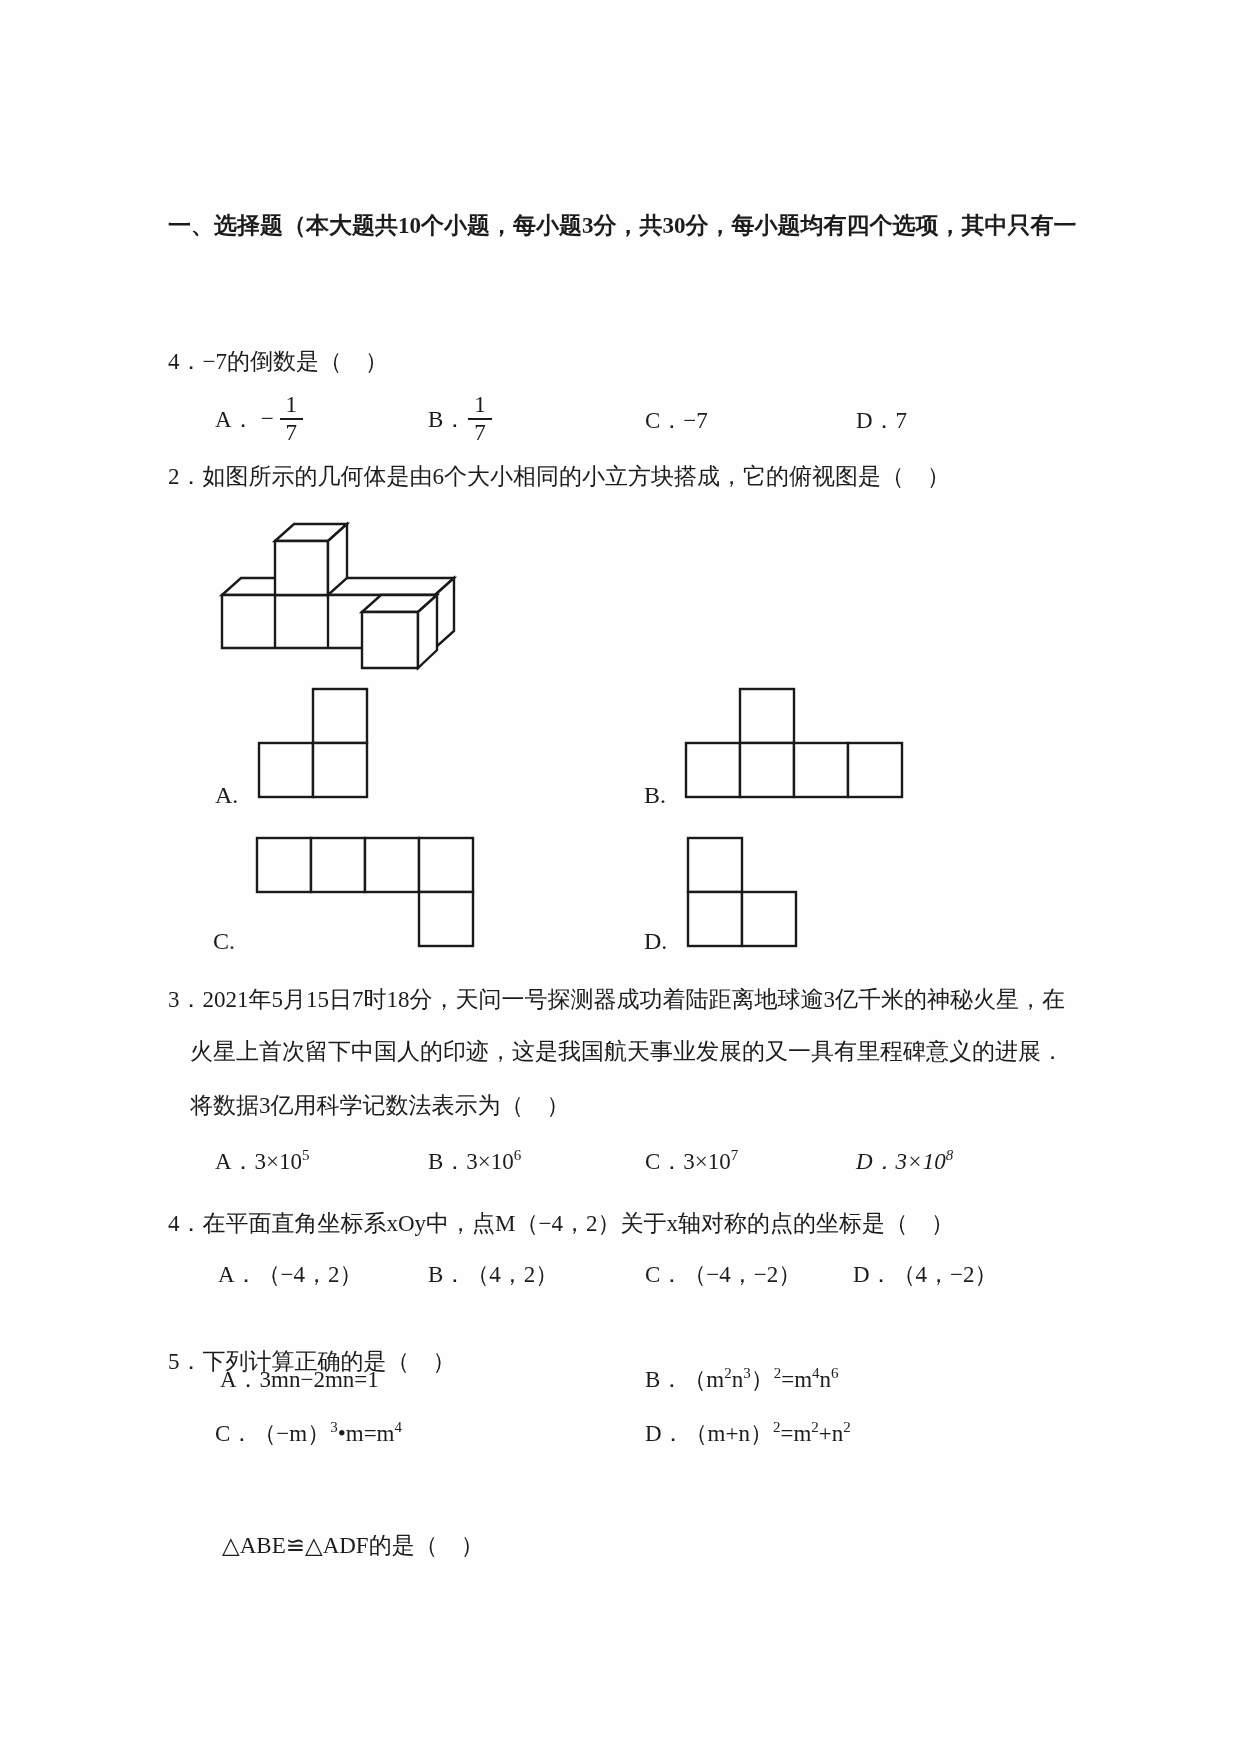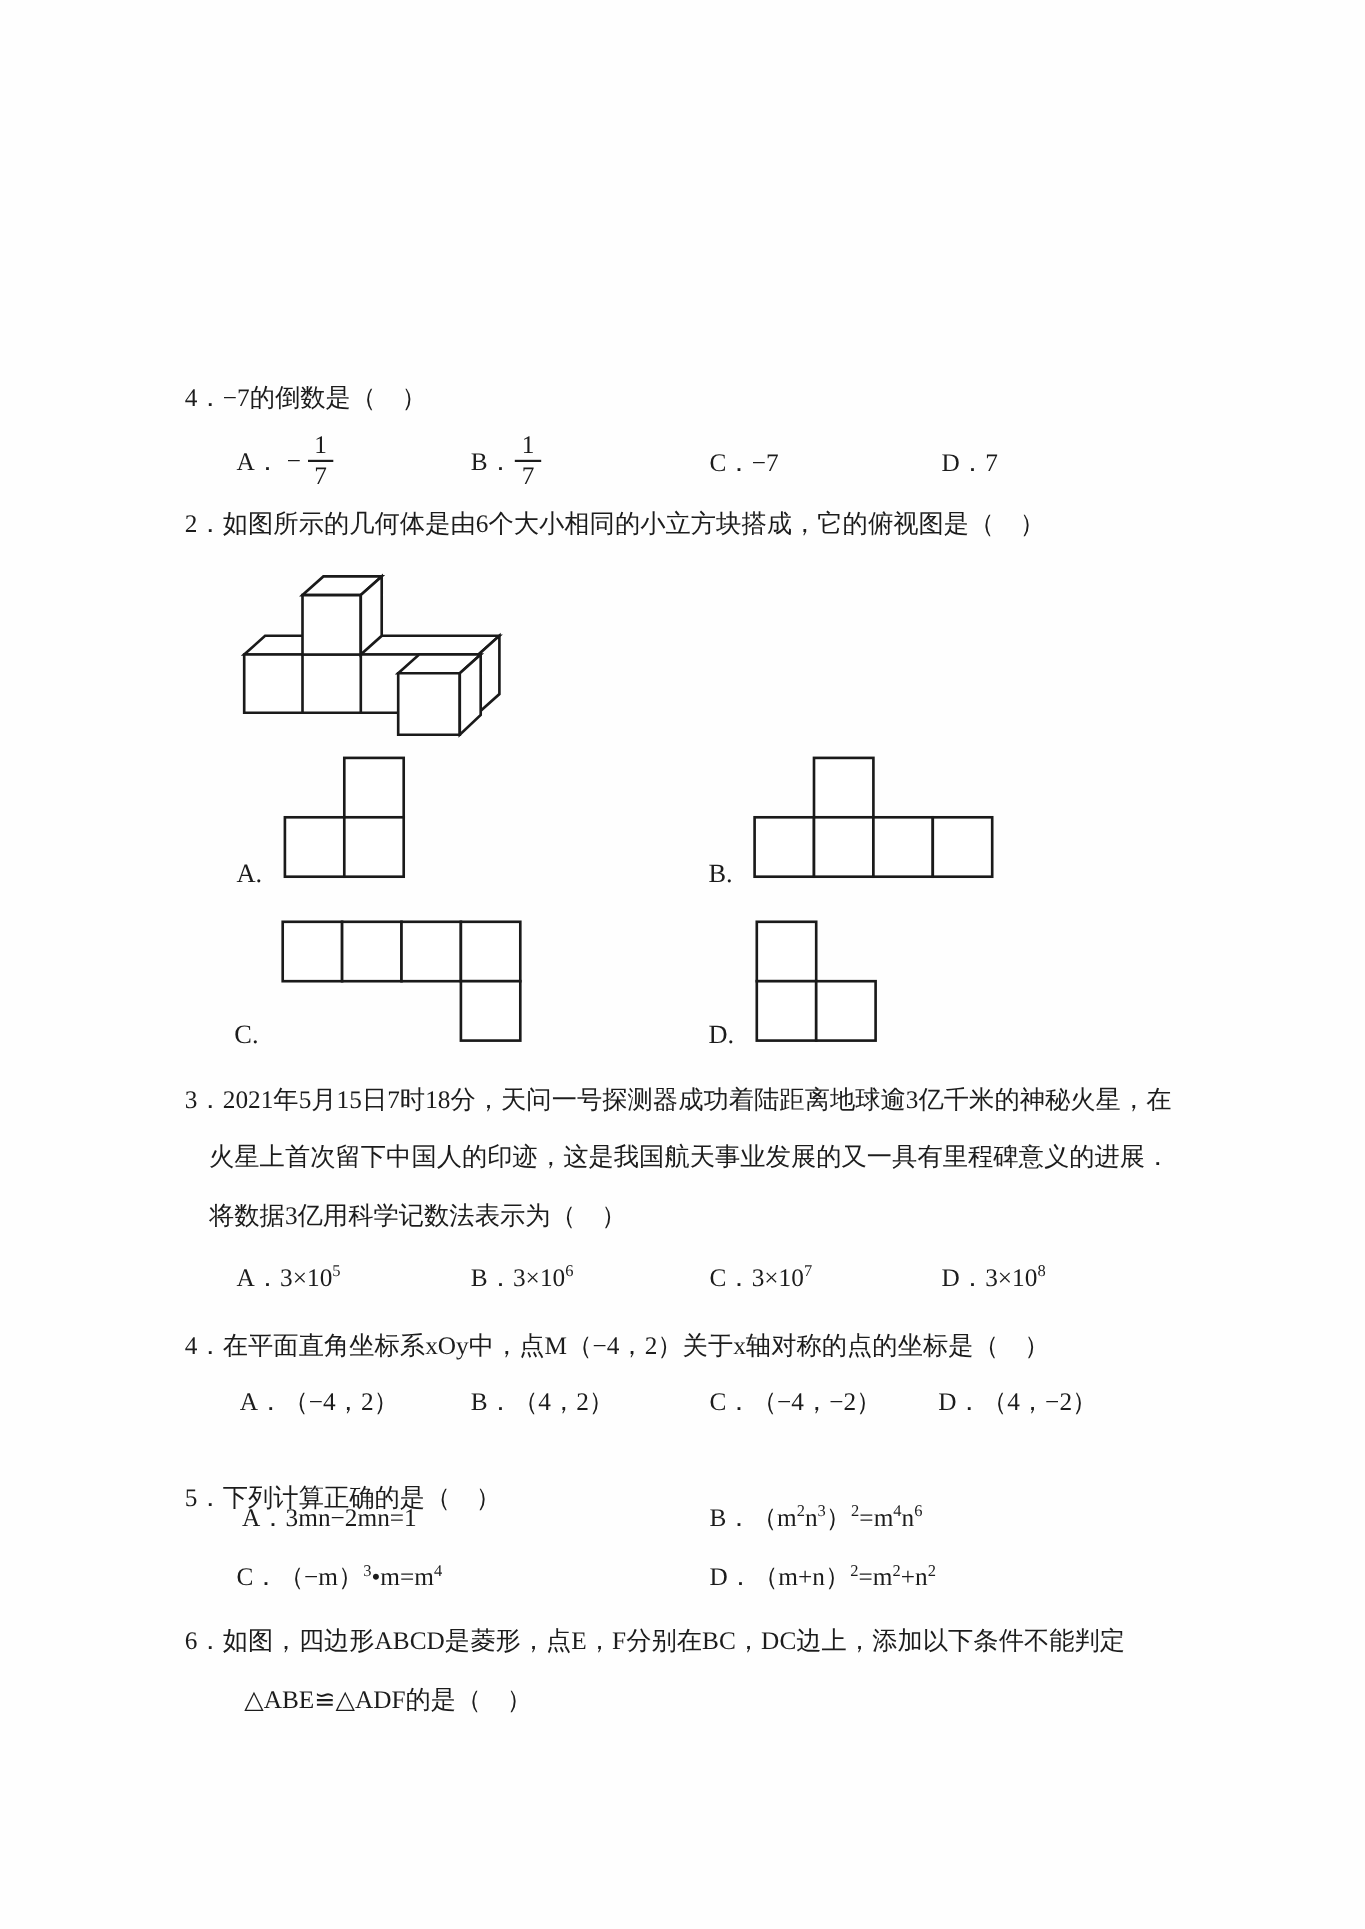--- a/index.html
+++ b/index.html
@@ -28,6 +28,7 @@
 <div class="page">
 
 
+  <div class="line bold" style="left:168px; top:212px;">一、选择题（本大题共10个小题，每小题3分，共30分，每小题均有四个选项，其中只有一</div>
 
   <div class="line" style="left:168px; top:348px;">4．−7的倒数是（　）</div>
   <div class="opt-frac" style="left:215px; top:389px;">

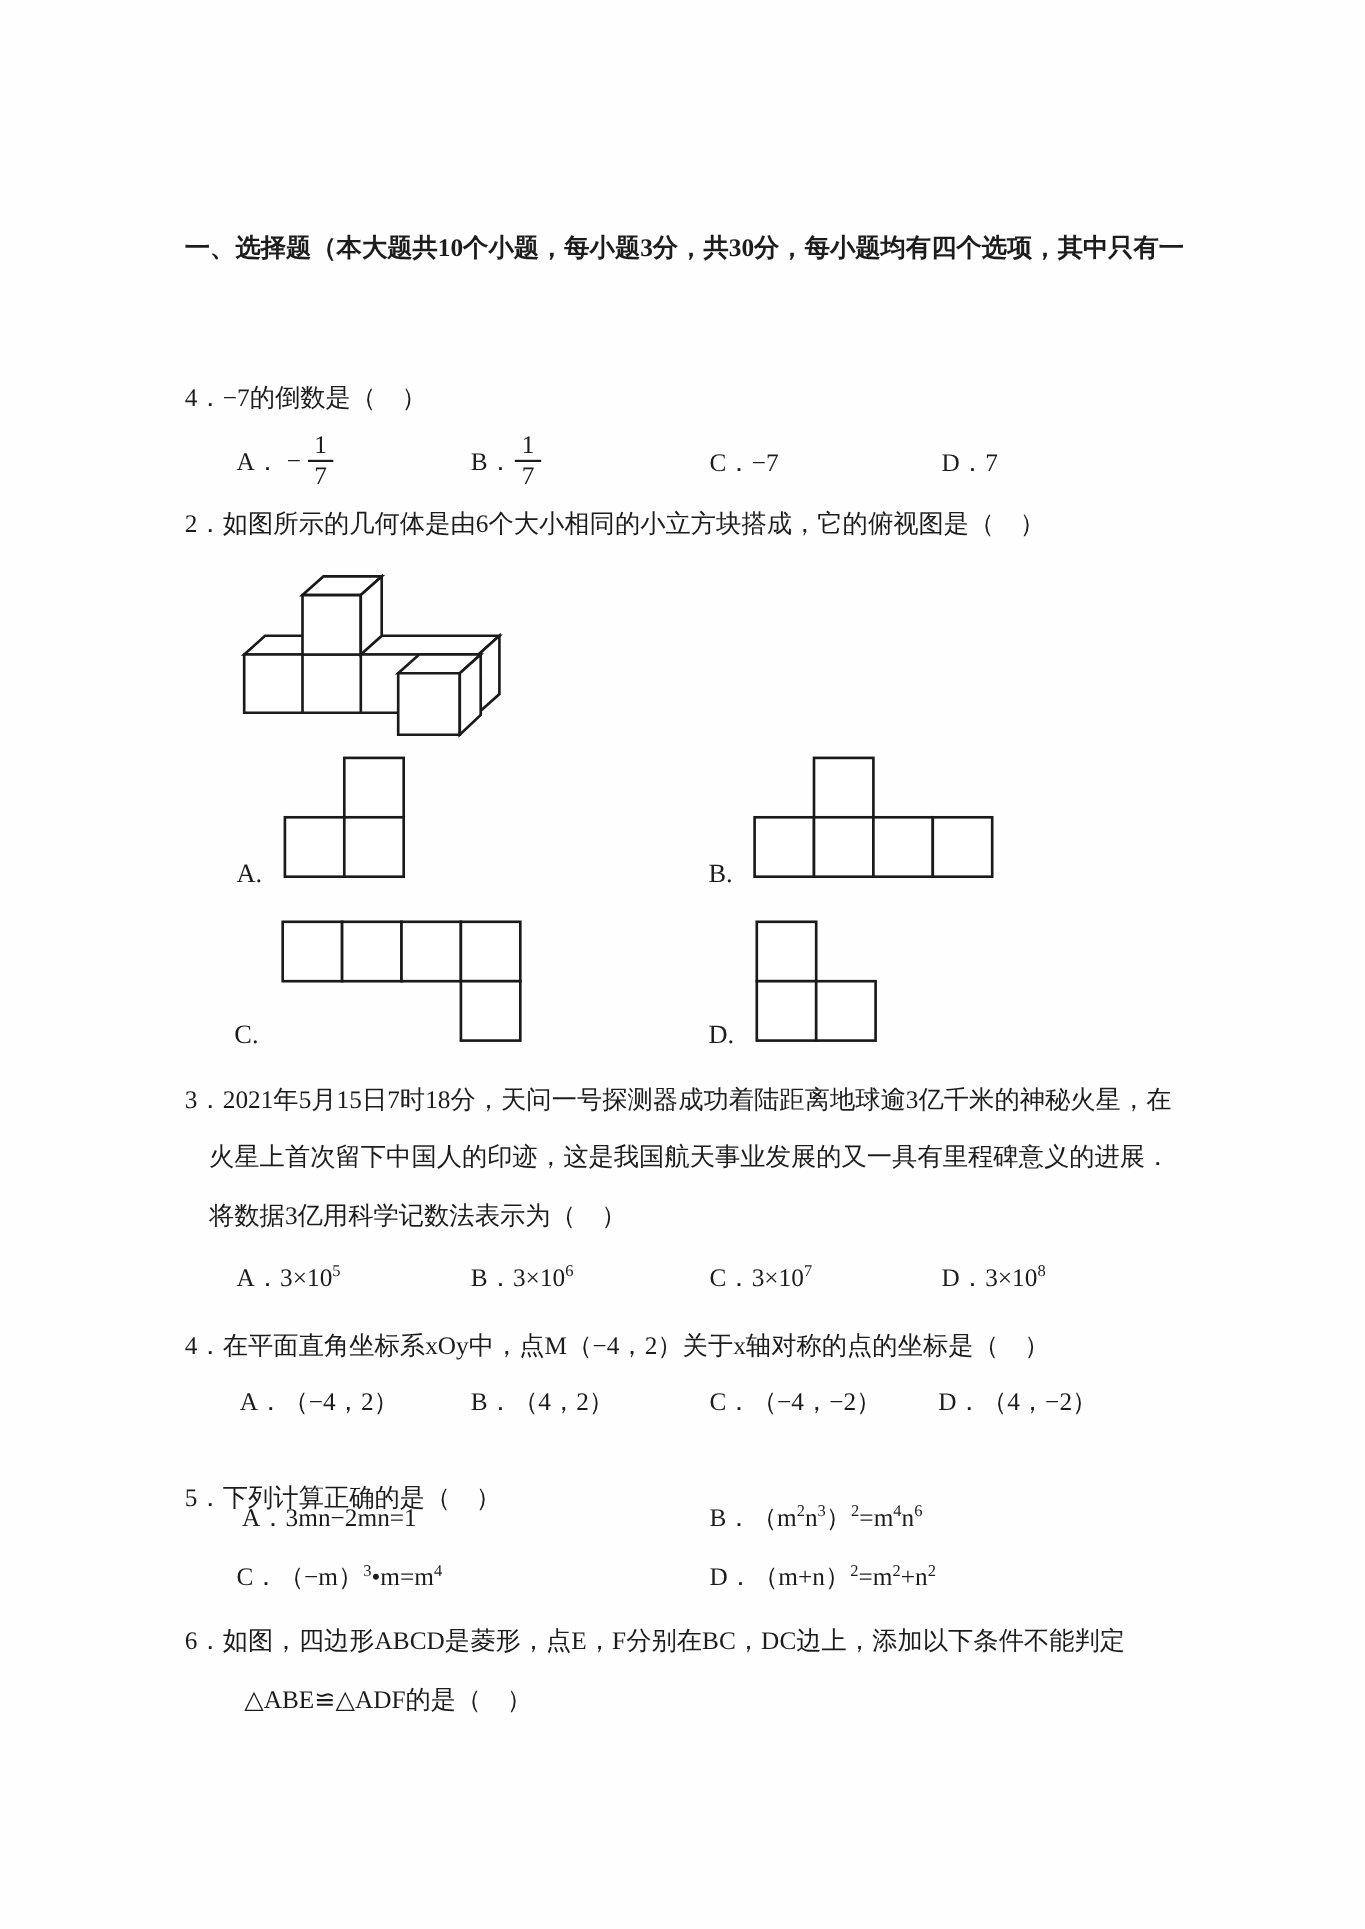--- a/index.html
+++ b/index.html
@@ -104,7 +104,7 @@
   <div class="line" style="left:215px; top:1148px;"><span>A．3×10</span><sup>5</sup></div>
   <div class="line" style="left:428px; top:1148px;"><span>B．3×10</span><sup>6</sup></div>
   <div class="line" style="left:645px; top:1148px;"><span>C．3×10</span><sup>7</sup></div>
-  <div class="line" style="left:856px; top:1148px;"><span>D．3×10</span><sup>8</sup></div>
+  <div class="line" style="left:856px; top:1148px;font-style:italic;"><span>D．3×10</span><sup>8</sup></div>
 
   <div class="line" style="left:168px; top:1210px;">4．在平面直角坐标系xOy中，点M（−4，2）关于x轴对称的点的坐标是（　）</div>
   <div class="line" style="left:218px; top:1261px;">A．（−4，2）</div>

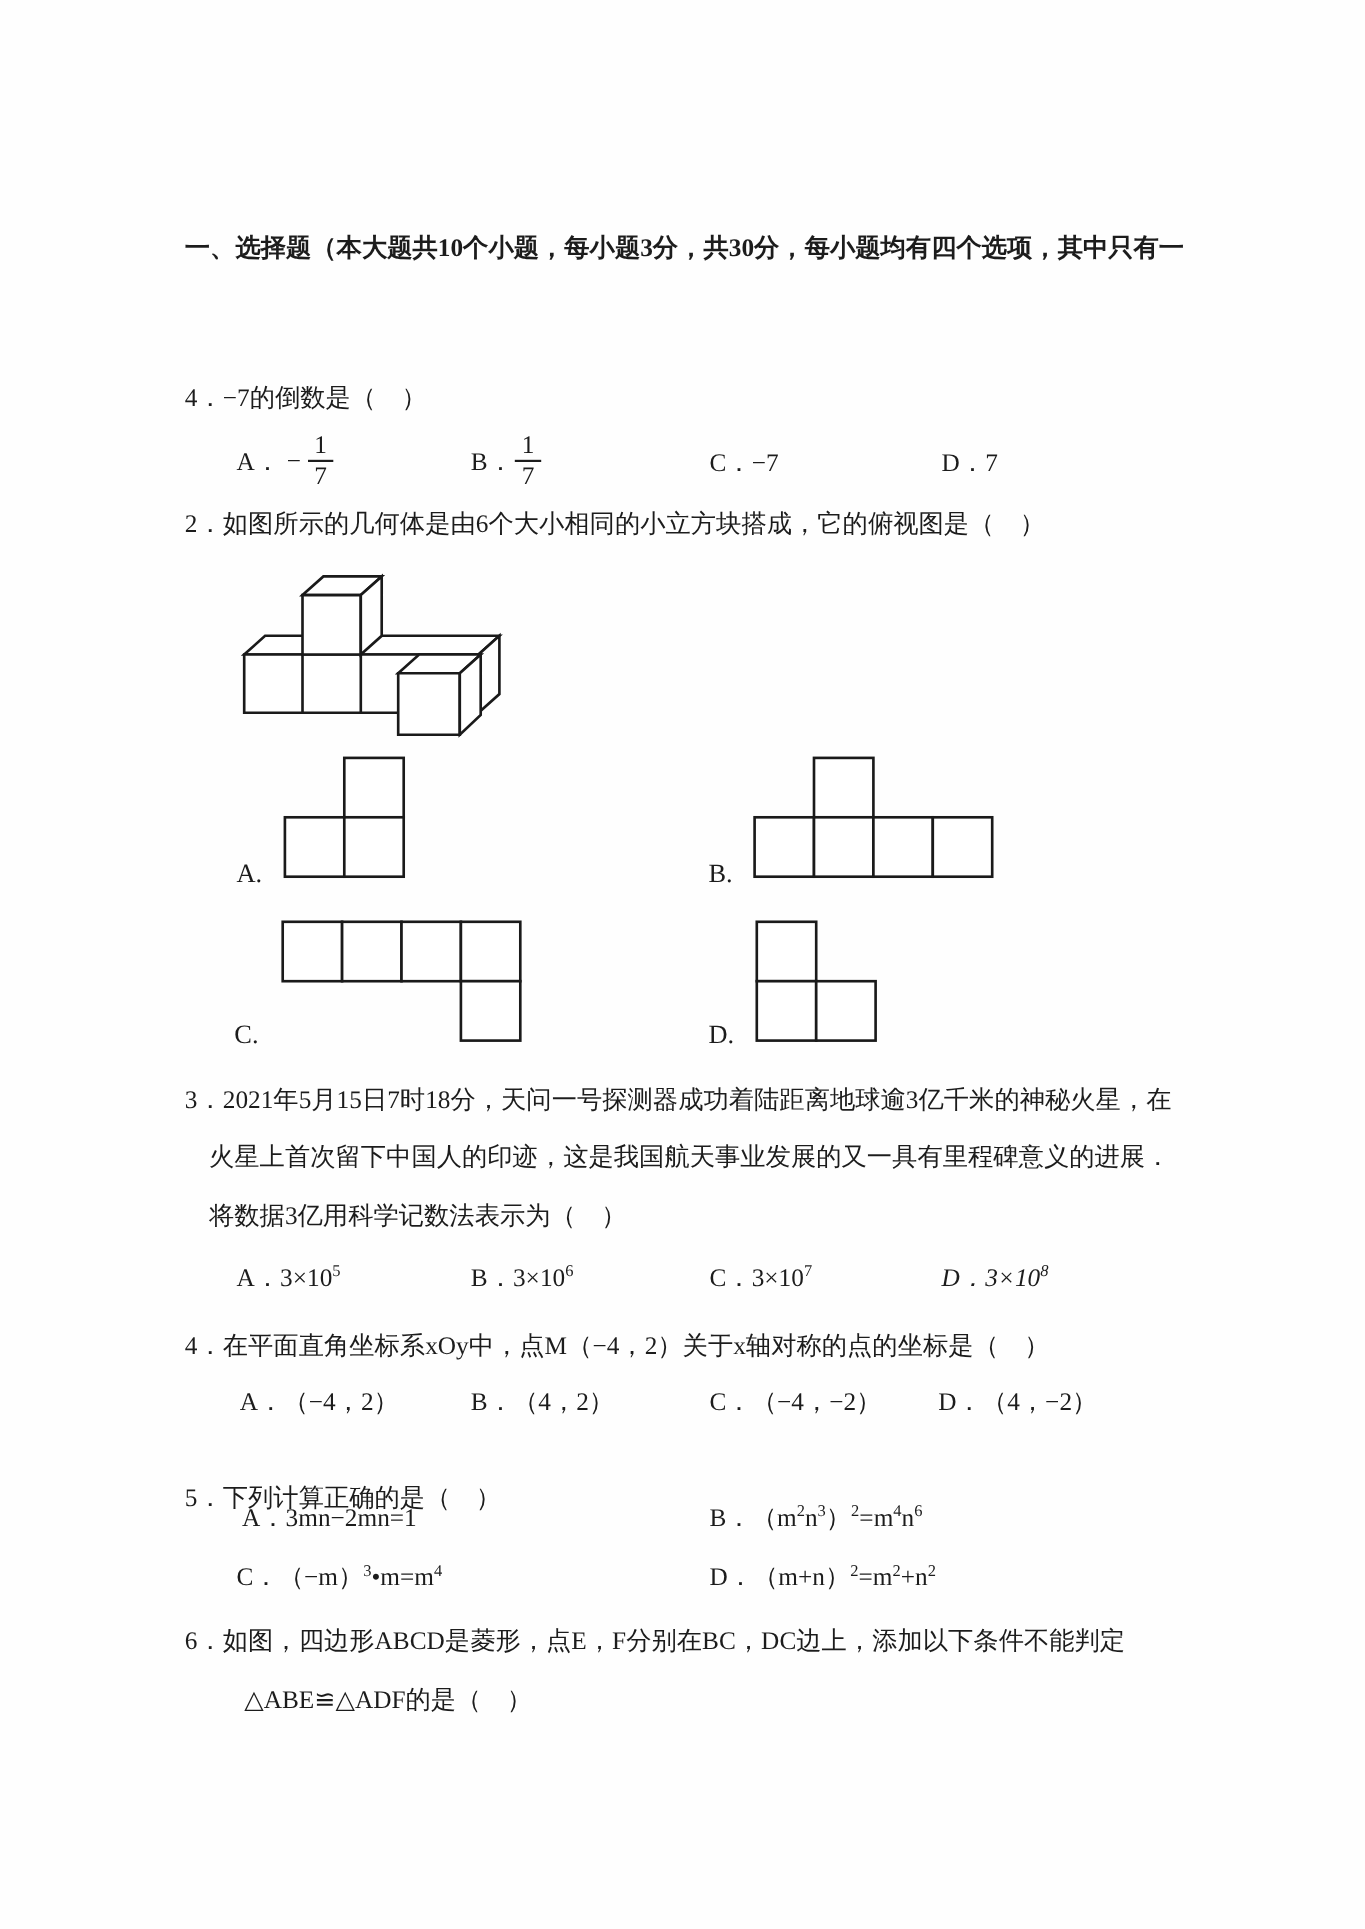--- a/index.html
+++ b/index.html
@@ -118,7 +118,6 @@
   <div class="line" style="left:215px; top:1420px;"><span>C．（−m）</span><sup>3</sup><span>•m=m</span><sup>4</sup></div>
   <div class="line" style="left:645px; top:1420px;"><span>D．（m+n）</span><sup>2</sup><span>=m</span><sup>2</sup><span>+n</span><sup>2</sup></div>
 
-  <div class="line" style="left:168px; top:1478px;">6．如图，四边形ABCD是菱形，点E，F分别在BC，DC边上，添加以下条件不能判定</div>
   <div class="line" style="left:186px; top:1532px;margin-left:36px;">△ABE≌△ADF的是（　）</div>
 
 </div>

